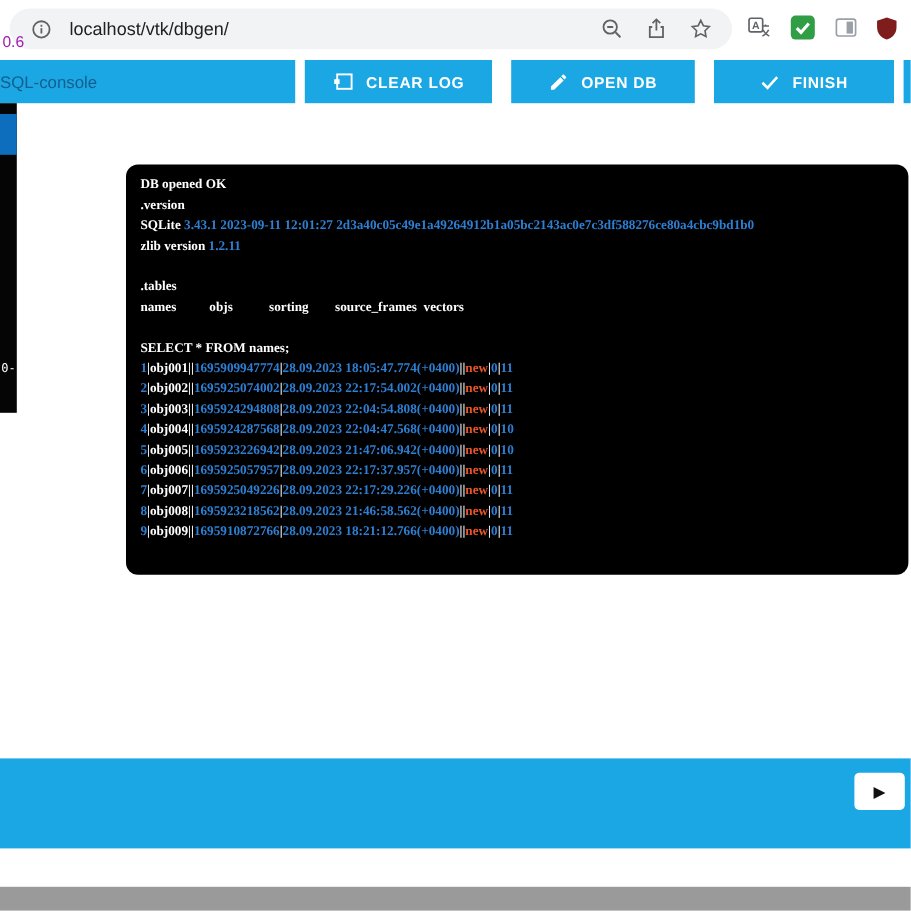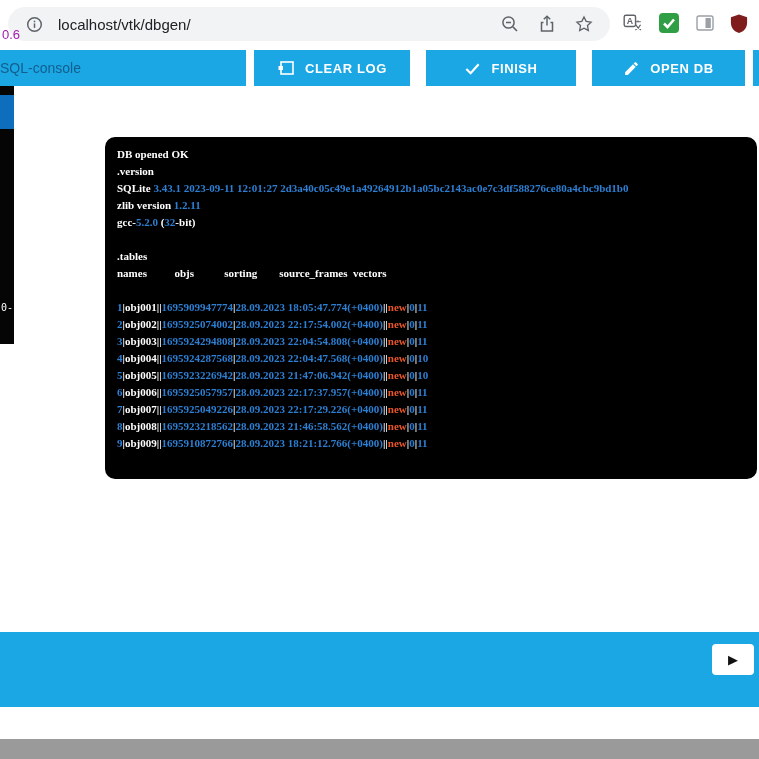--- a/index.html
+++ b/index.html
@@ -134,6 +134,14 @@
       </span>
       <span>CLEAR LOG</span>
     </button>
+    <button class="tb-btn" id="btn-open">
+      <span class="tb-icon">
+        <svg width="17" height="17" viewBox="0 0 24 24" fill="#fff">
+            <path d="M3 17.2V21h3.8L17.9 9.9l-3.8-3.8L3 17.2zM20.7 7.1c.4-.4.4-1 0-1.4l-2.4-2.4c-.4-.4-1-.4-1.4 0l-1.8 1.8 3.8 3.8 1.8-1.8z"></path>
+          </svg>
+      </span>
+      <span>OPEN DB</span>
+    </button>
     <button class="tb-btn" id="btn-finish">
       <span class="tb-icon">
         <svg width="17" height="17" viewBox="0 0 18 18" fill="none" stroke="#fff" stroke-width="2.3">
@@ -141,14 +149,6 @@
           </svg>
       </span>
       <span>FINISH</span>
-    </button>
-    <button class="tb-btn" id="btn-open">
-      <span class="tb-icon">
-        <svg width="17" height="17" viewBox="0 0 24 24" fill="#fff">
-            <path d="M3 17.2V21h3.8L17.9 9.9l-3.8-3.8L3 17.2zM20.7 7.1c.4-.4.4-1 0-1.4l-2.4-2.4c-.4-.4-1-.4-1.4 0l-1.8 1.8 3.8 3.8 1.8-1.8z"></path>
-          </svg>
-      </span>
-      <span>OPEN DB</span>
     </button>
     <div class="tb-sliver"></div>
   </div>

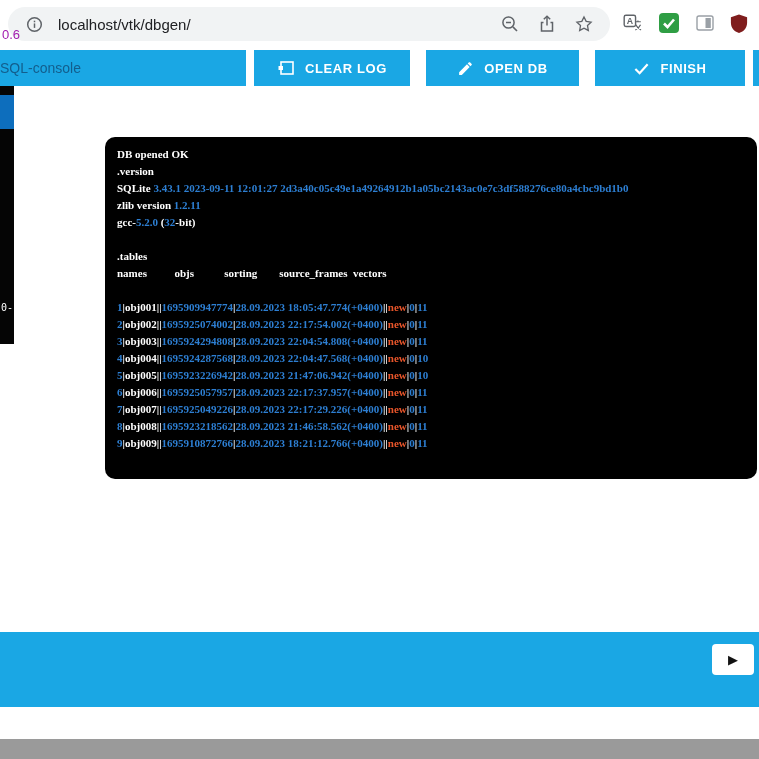--- a/index.html
+++ b/index.html
@@ -163,7 +163,6 @@
       <div class="cline"><span class="c-w">.version</span></div>
       <div class="cline"><span class="c-w">SQLite </span><span class="c-b">3.43.1 2023-09-11 12:01:27 2d3a40c05c49e1a49264912b1a05bc2143ac0e7c3df588276ce80a4cbc9bd1b0</span></div>
       <div class="cline"><span class="c-w">zlib version </span><span class="c-b">1.2.11</span></div>
-      <div class="cline"><span class="c-w">gcc-</span><span class="c-b">5.2.0</span><span class="c-w"> (</span><span class="c-b">32</span><span class="c-w">-bit)</span></div>
       <div class="cline">&nbsp;</div>
       <div class="cline"><span class="c-w">.tables</span></div>
       <div class="cline"><span class="c-w">names          objs           sorting        source_frames  vectors</span></div>

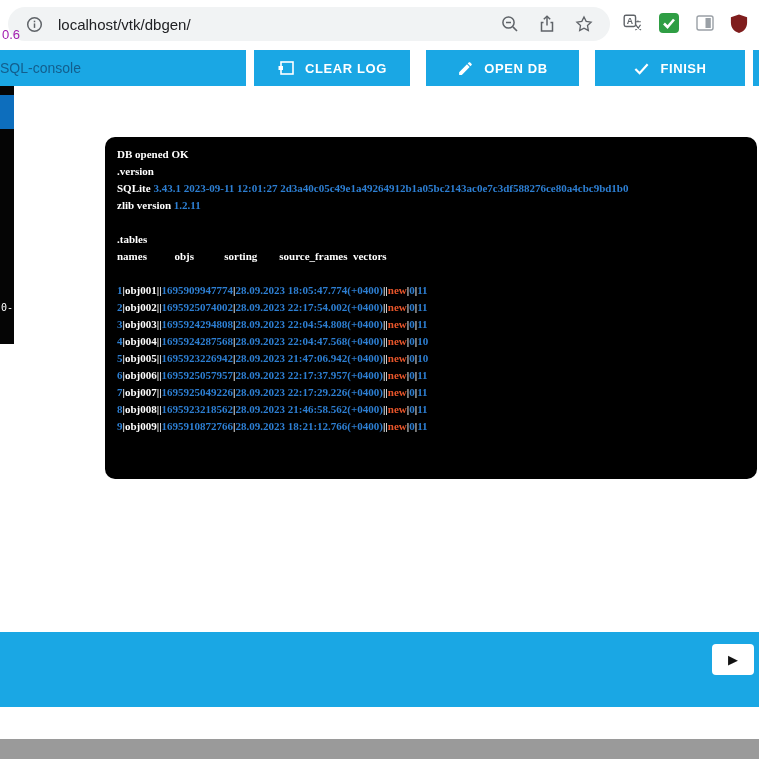--- a/index.html
+++ b/index.html
@@ -167,6 +167,7 @@
       <div class="cline"><span class="c-w">.tables</span></div>
       <div class="cline"><span class="c-w">names          objs           sorting        source_frames  vectors</span></div>
       <div class="cline">&nbsp;</div>
+      <div class="cline"><span class="c-w">SELECT * FROM names;</span></div>
       <div class="cline"><span class="c-b">1</span><span class="c-w">|</span><span class="c-w">obj001</span><span class="c-w">||</span><span class="c-b">1695909947774</span><span class="c-w">|</span><span class="c-b">28.09.2023 18:05:47.774(+0400)</span><span class="c-w">||</span><span class="c-o">new</span><span class="c-w">|</span><span class="c-b">0</span><span class="c-w">|</span><span class="c-b">11</span></div>
       <div class="cline"><span class="c-b">2</span><span class="c-w">|</span><span class="c-w">obj002</span><span class="c-w">||</span><span class="c-b">1695925074002</span><span class="c-w">|</span><span class="c-b">28.09.2023 22:17:54.002(+0400)</span><span class="c-w">||</span><span class="c-o">new</span><span class="c-w">|</span><span class="c-b">0</span><span class="c-w">|</span><span class="c-b">11</span></div>
       <div class="cline"><span class="c-b">3</span><span class="c-w">|</span><span class="c-w">obj003</span><span class="c-w">||</span><span class="c-b">1695924294808</span><span class="c-w">|</span><span class="c-b">28.09.2023 22:04:54.808(+0400)</span><span class="c-w">||</span><span class="c-o">new</span><span class="c-w">|</span><span class="c-b">0</span><span class="c-w">|</span><span class="c-b">11</span></div>

